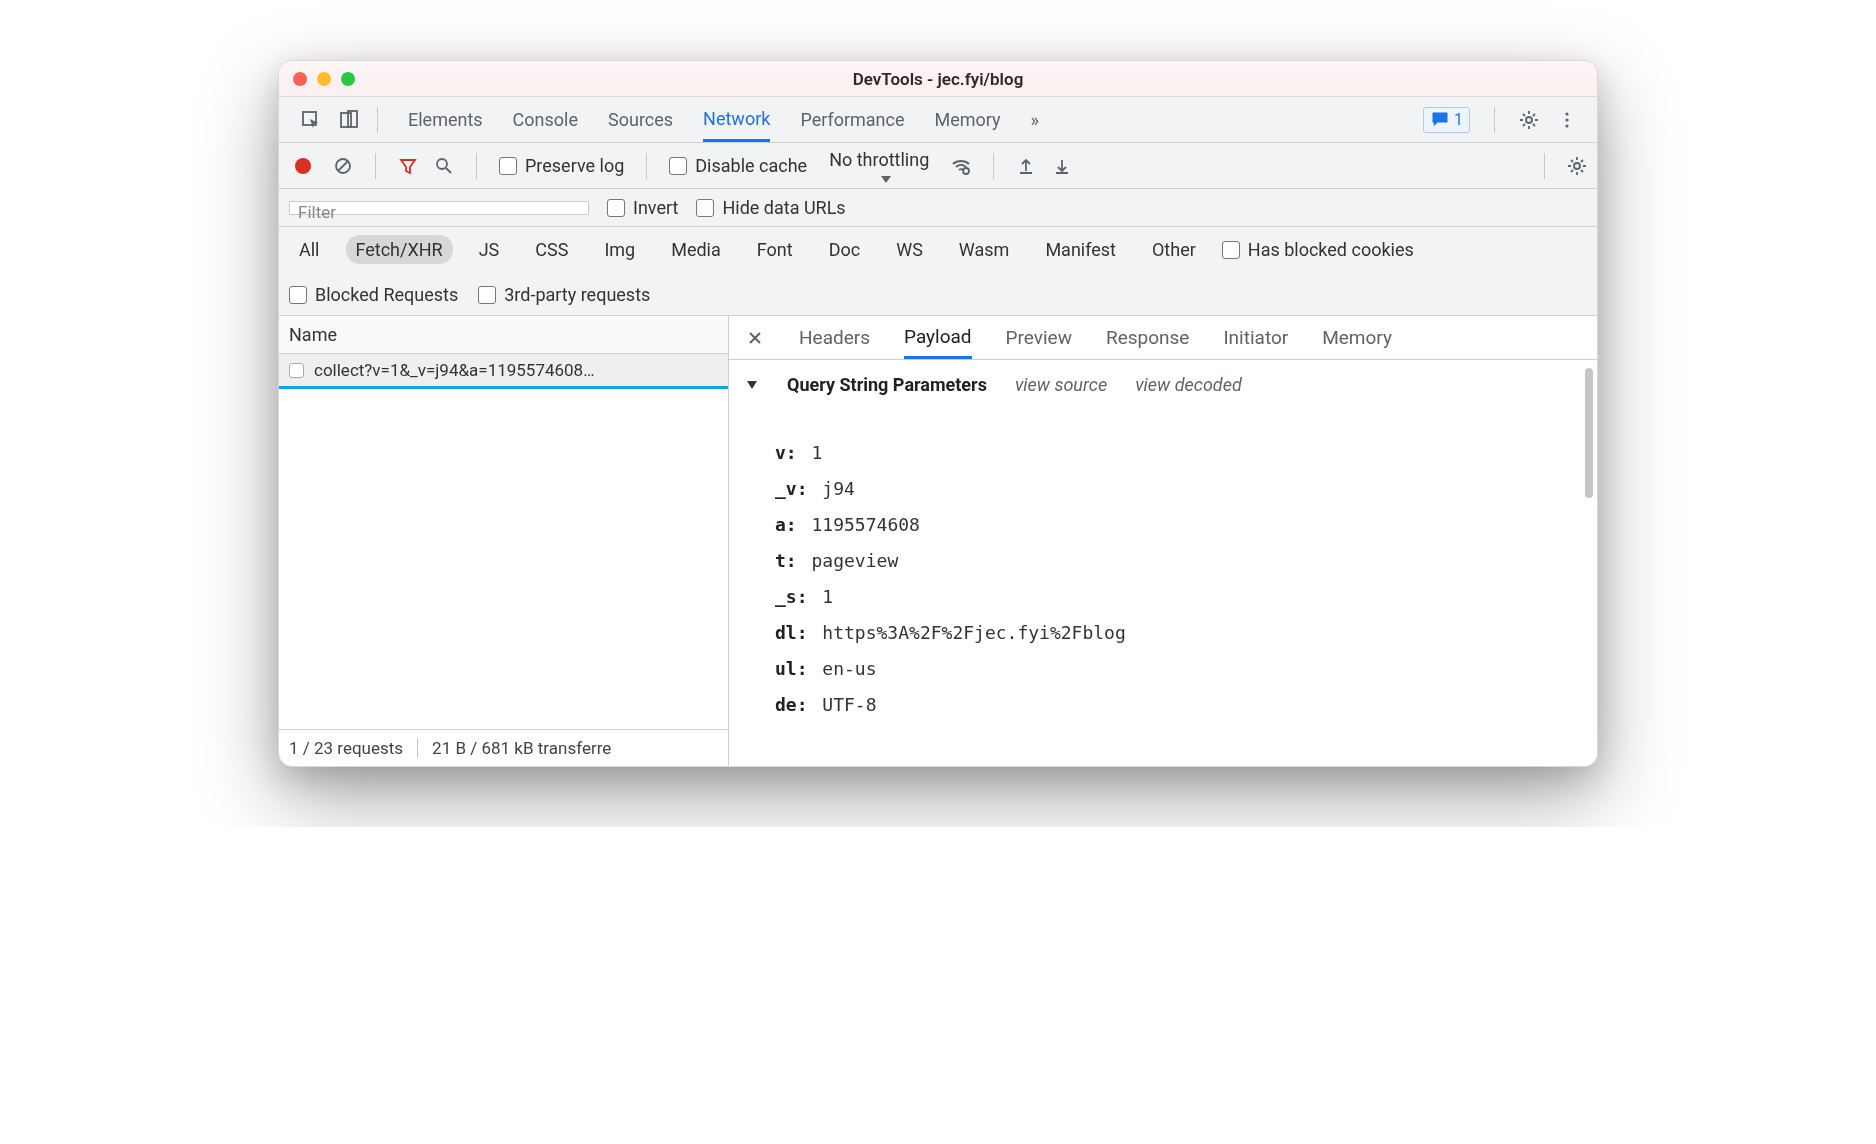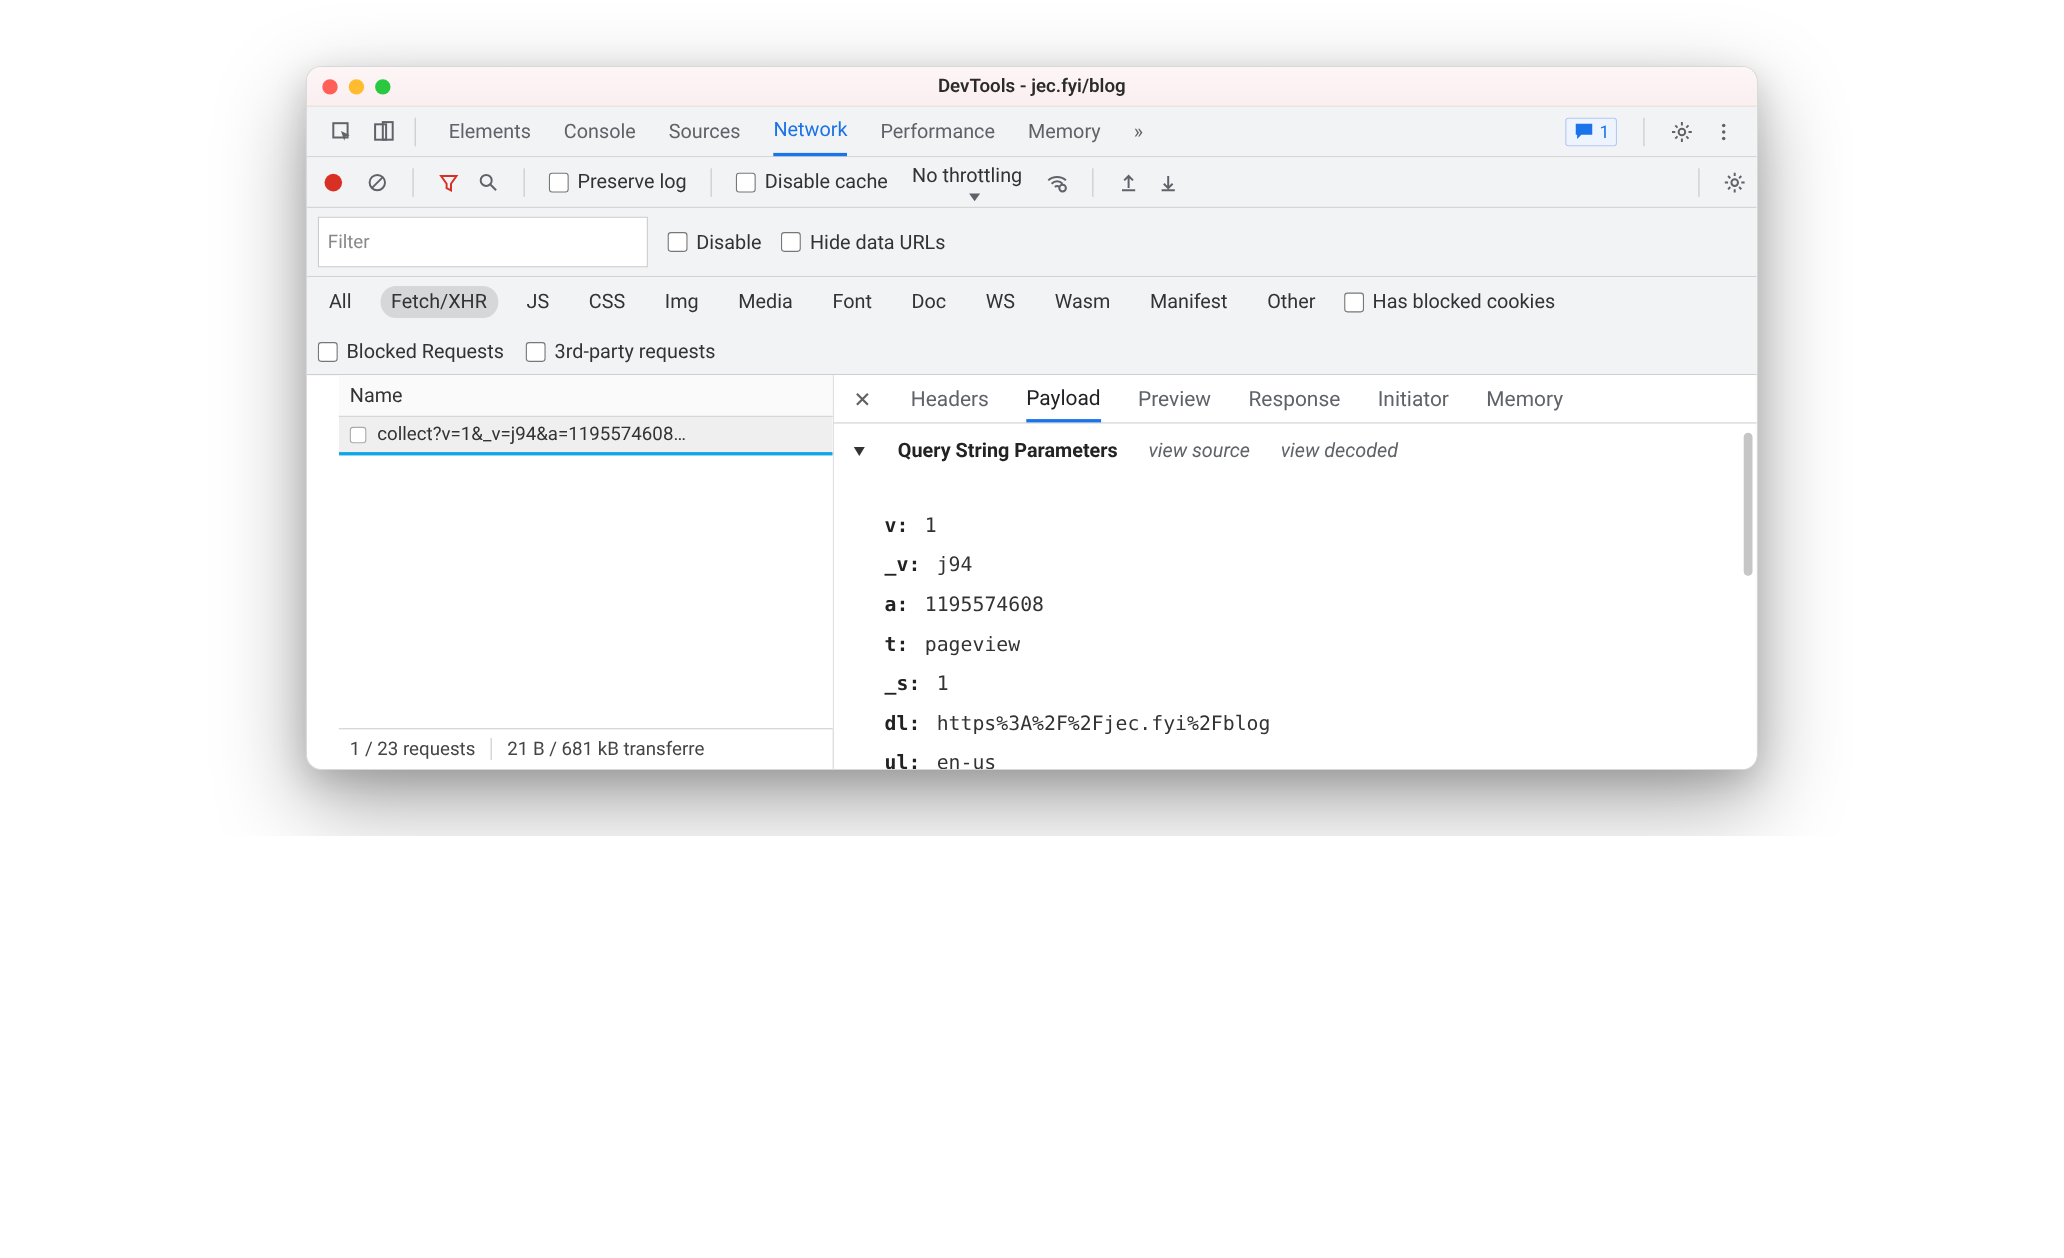--- a/index.html
+++ b/index.html
@@ -75,9 +75,9 @@
   color:#333;
 }
 .filter-input {
-  width: 300px; height:46px; background:#fff; border:1px solid #ccc;
+  width: 300px; height:14px; background:#fff; border:1px solid #ccc;
   padding: 0 8px; font-size:17px; color:#777;
-  display:flex; align-items:center;
+  display:flex; align-items:flex-start;
 }
 .type-bar {
   display:flex; flex-wrap:wrap; align-items:center; gap:16px;

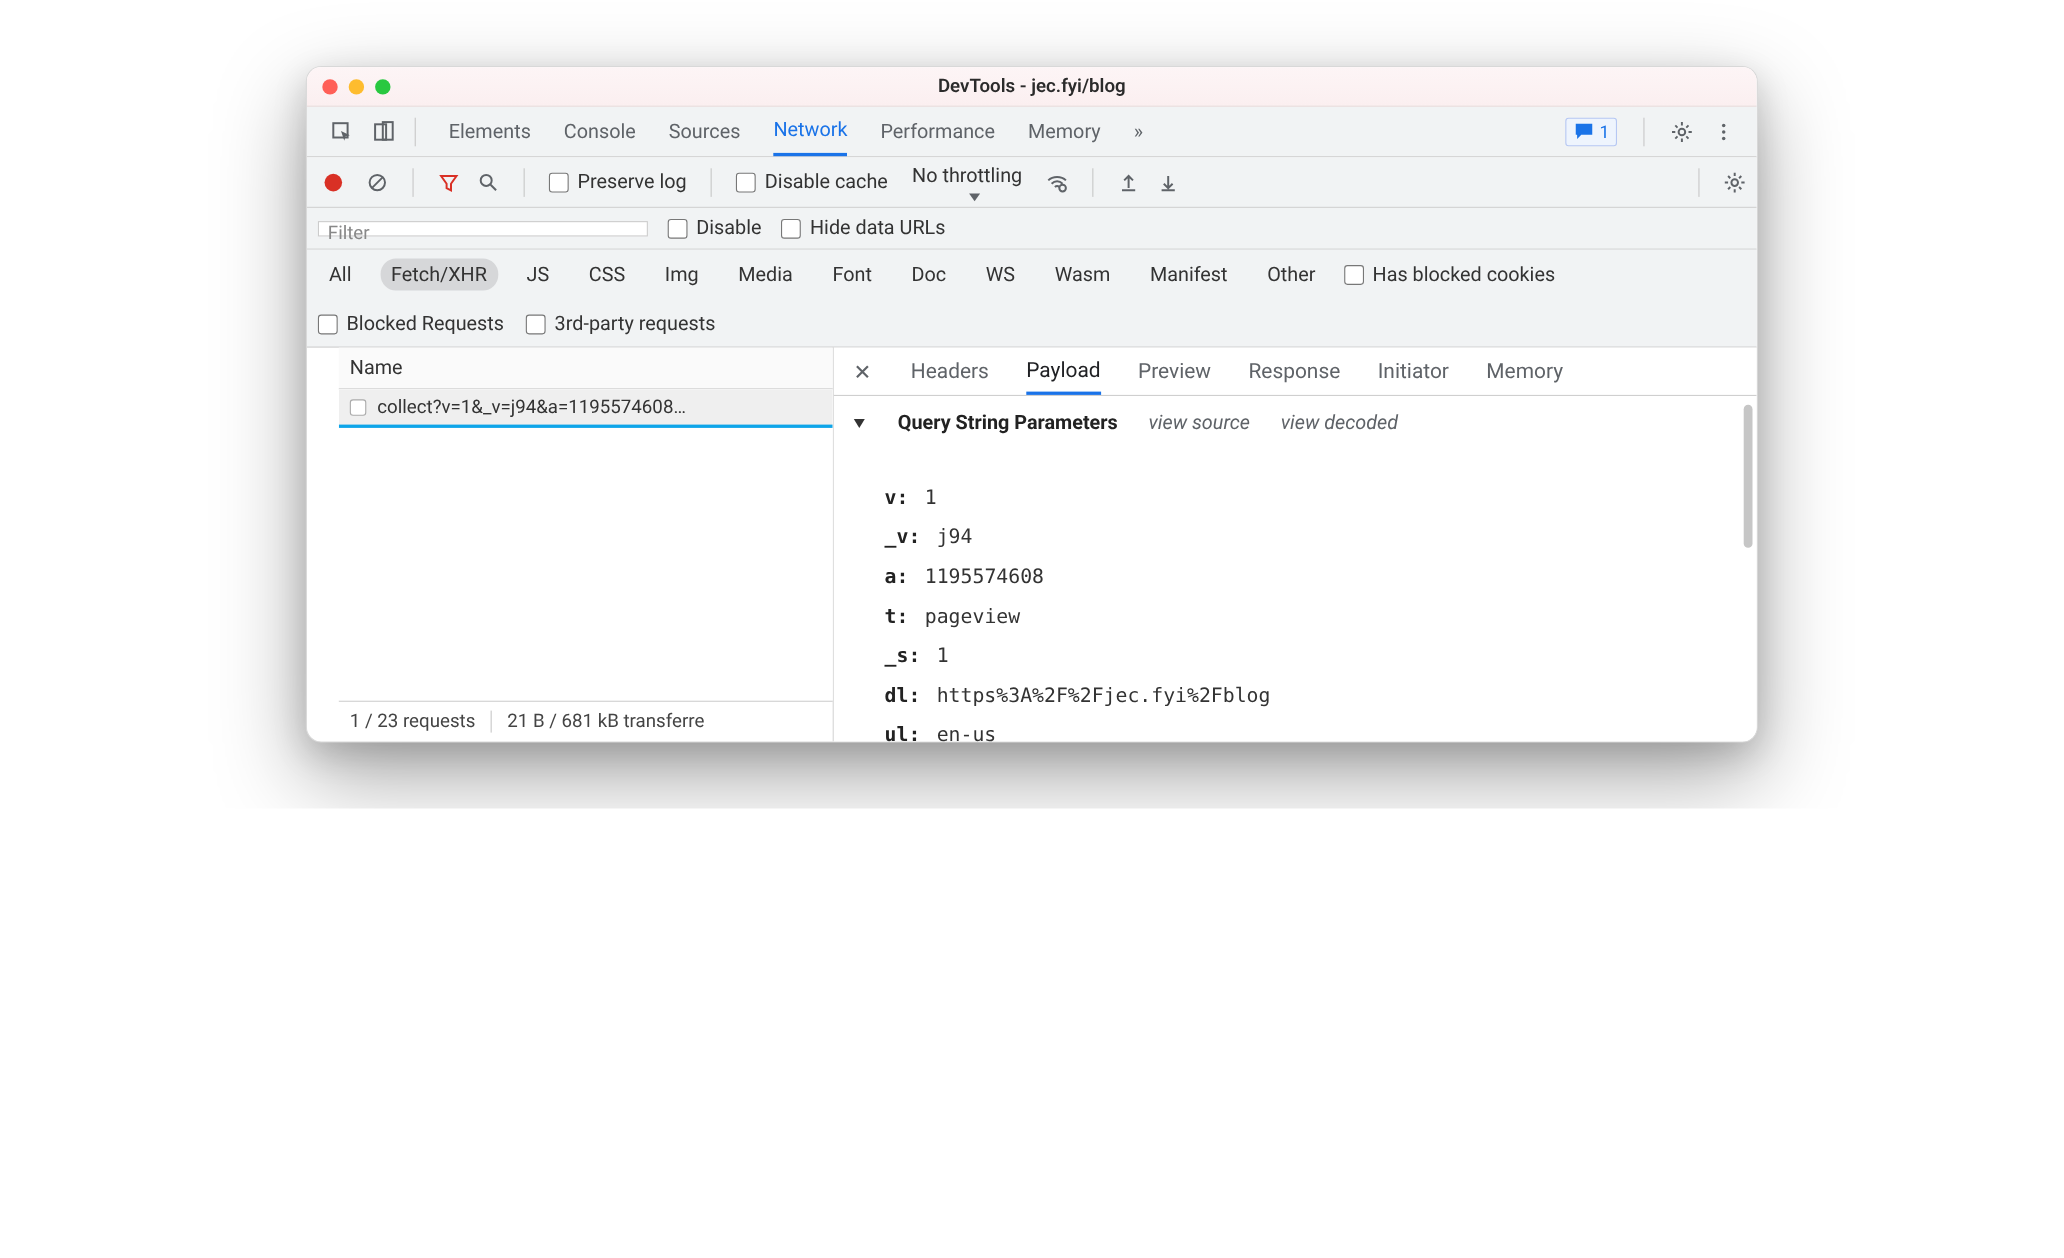--- a/index.html
+++ b/index.html
@@ -269,7 +269,7 @@
     </div>
     <label class="checkbox-label">
       <span class="fake-checkbox"></span>
-      <span>Disable</span>
+      <span>Invert</span>
     </label>
     <label class="checkbox-label">
       <span class="fake-checkbox"></span>

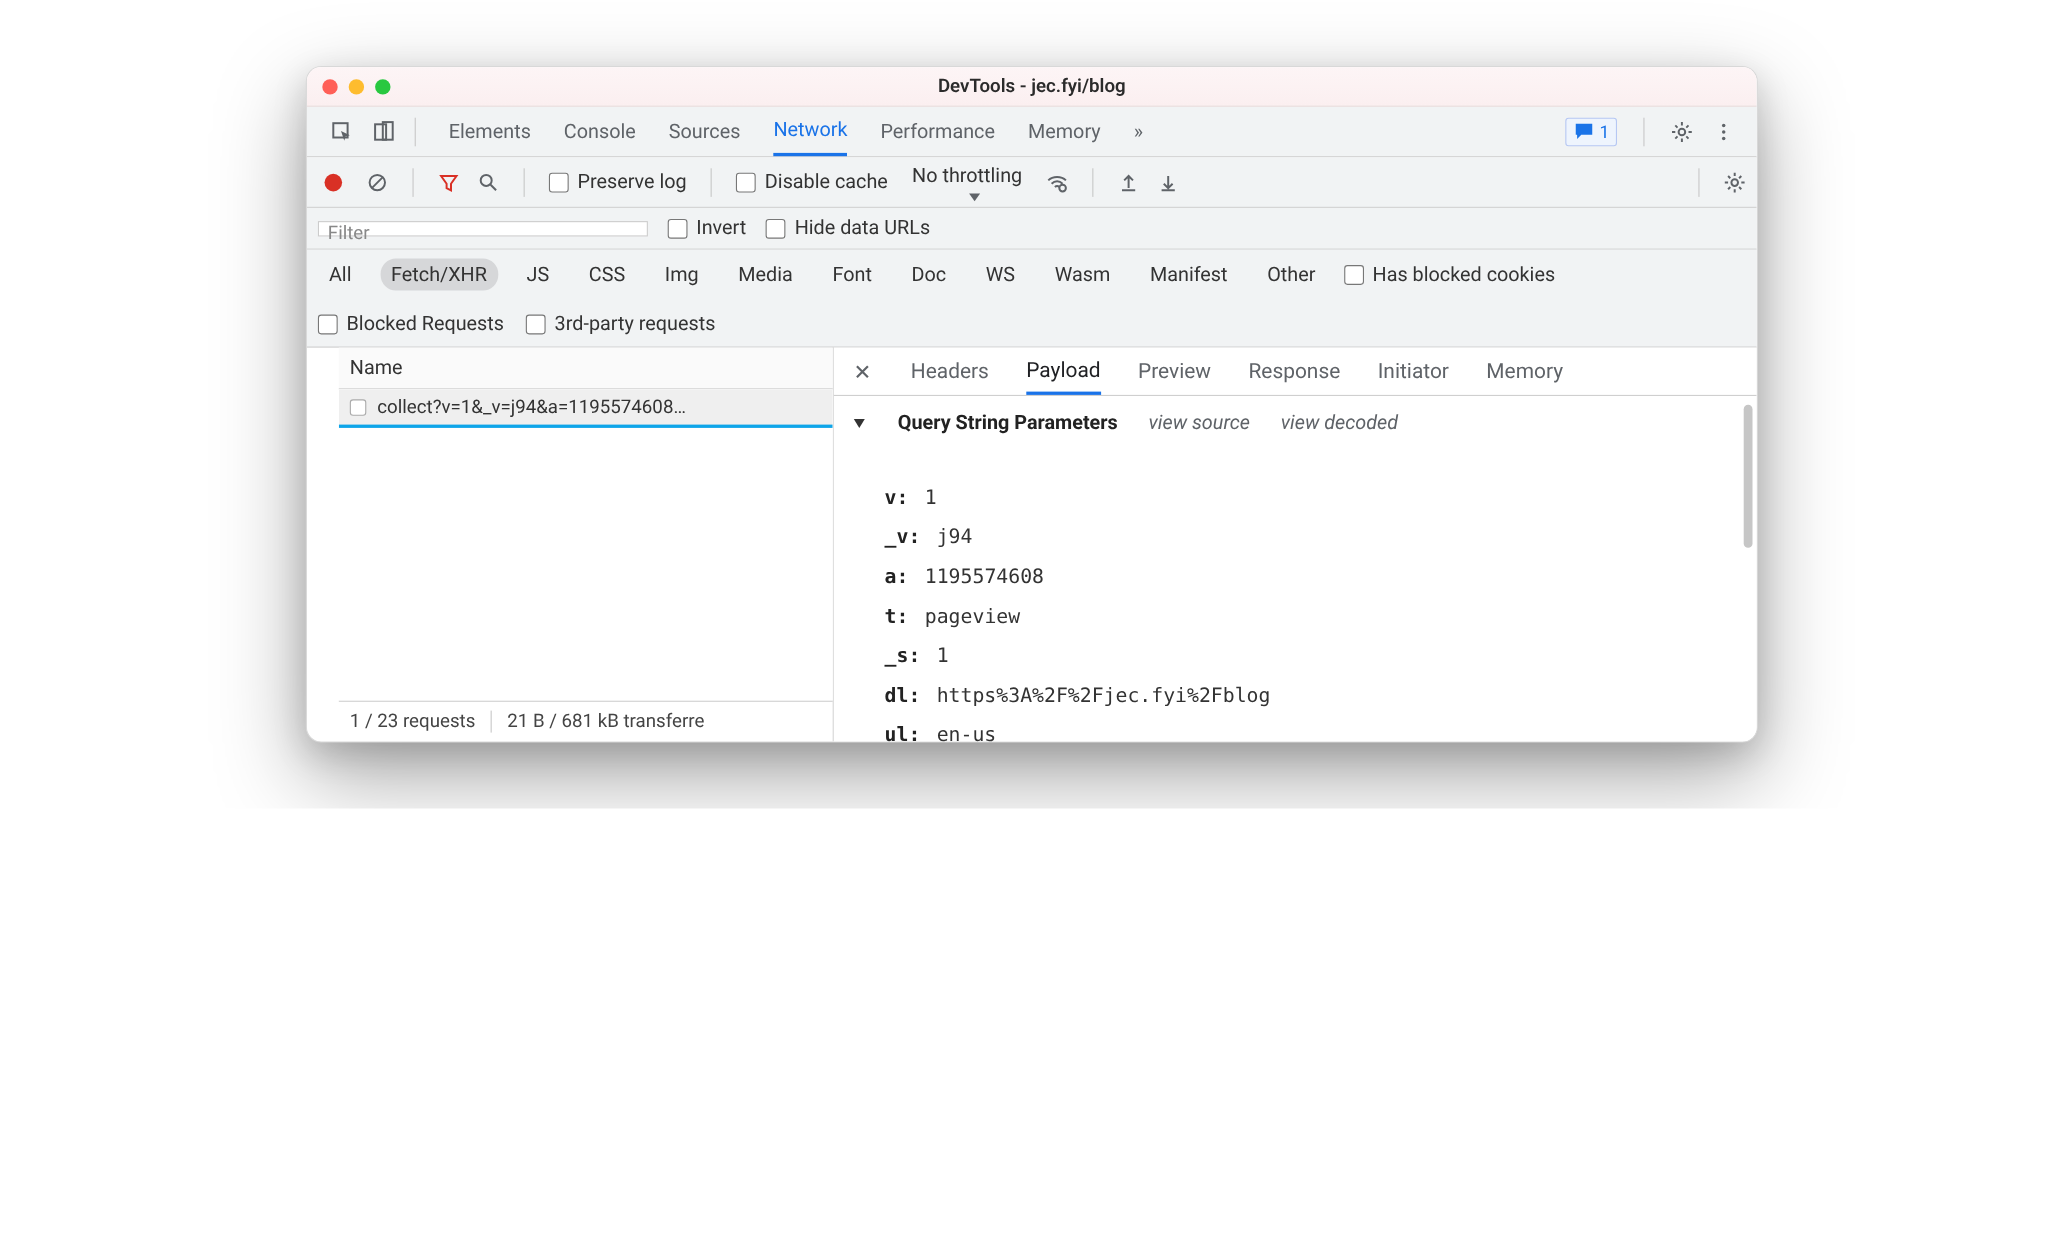--- a/index.html
+++ b/index.html
@@ -90,7 +90,7 @@
 .type-chip.active { background:#d6d7d9; }
 .type-bar .row2 { display:flex; gap:20px; width:100%; margin-top:4px; }
 .content {
-  display:flex; height: 358px; position:relative;padding-left:29px;
+  display:flex; height: 450px; position:relative;
 }
 .left-pane { width: 450px; display:flex; flex-direction:column; border-right:1px solid #cfcfcf; }
 .name-header {

